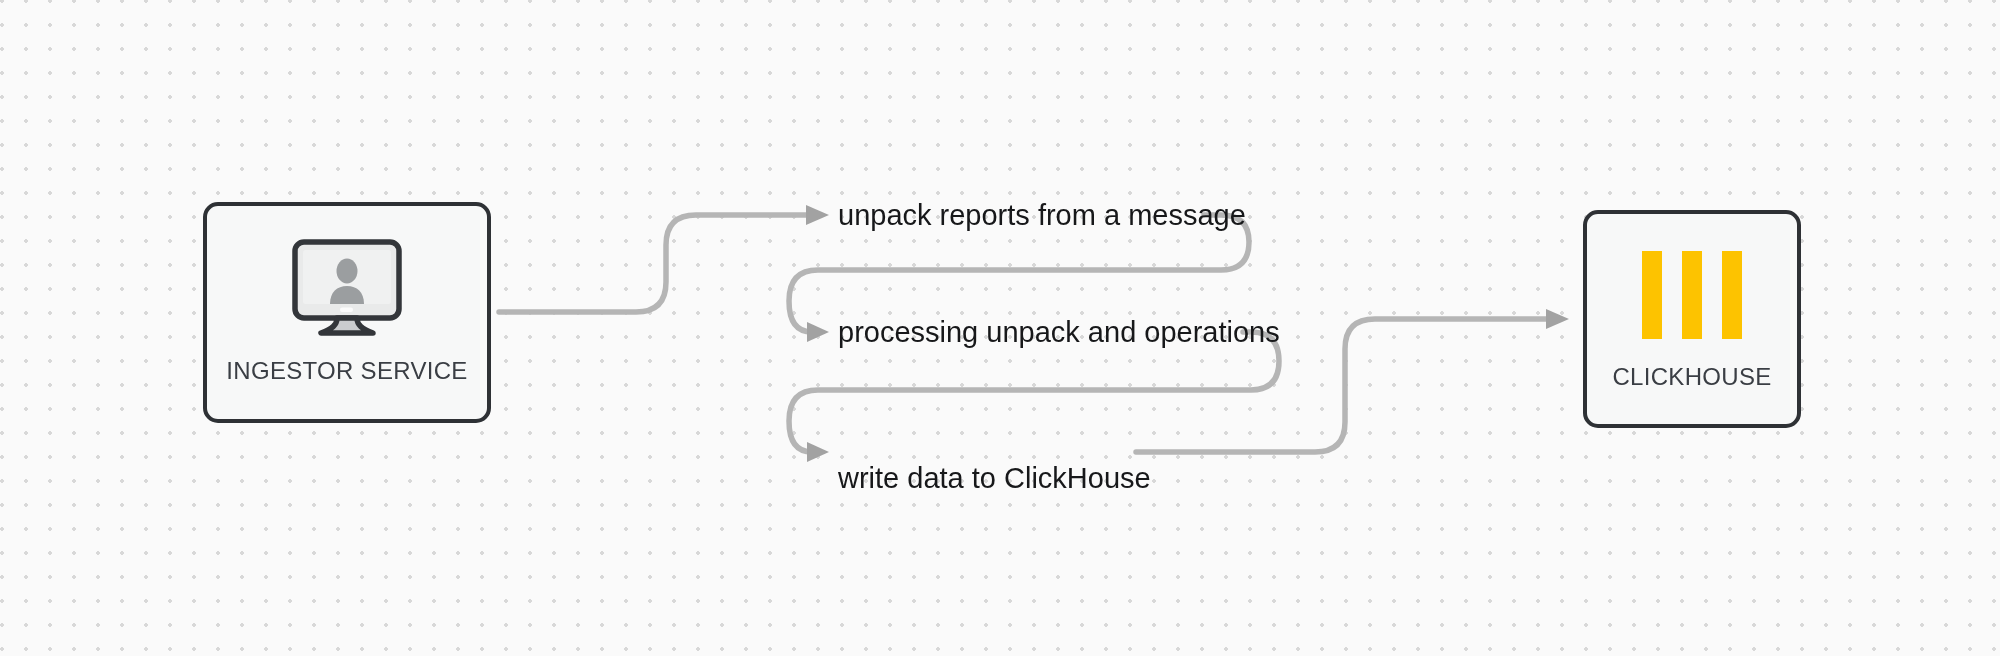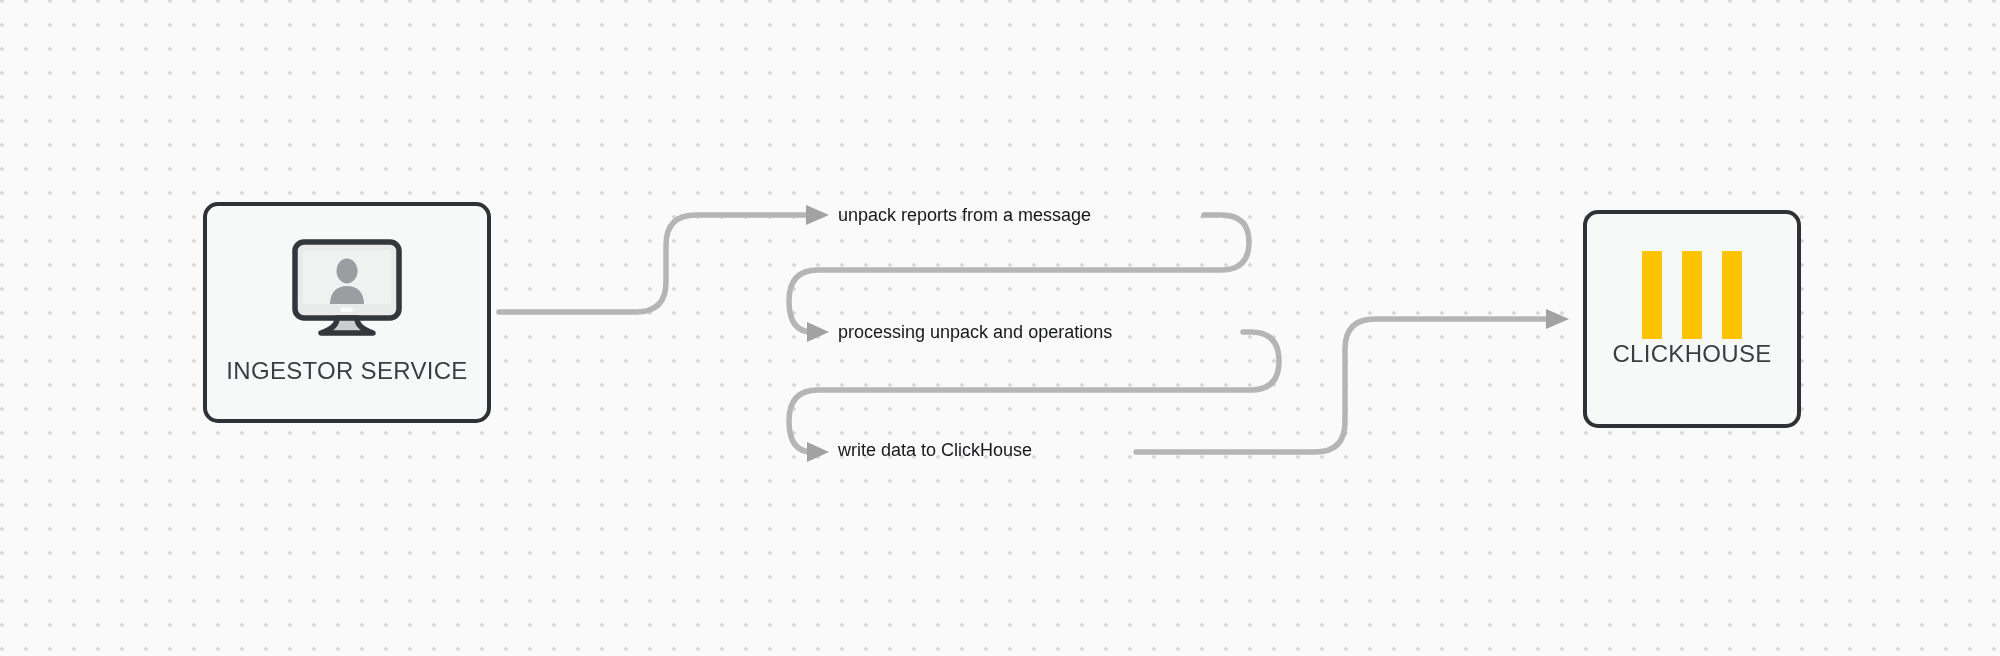--- a/index.html
+++ b/index.html
@@ -54,7 +54,7 @@
   .step-label {
     position: absolute;
     left: 838px;
-    font-size: 18px;
+    font-size: 29px;
     line-height: 28px;
     color: #17181a;
     white-space: nowrap;

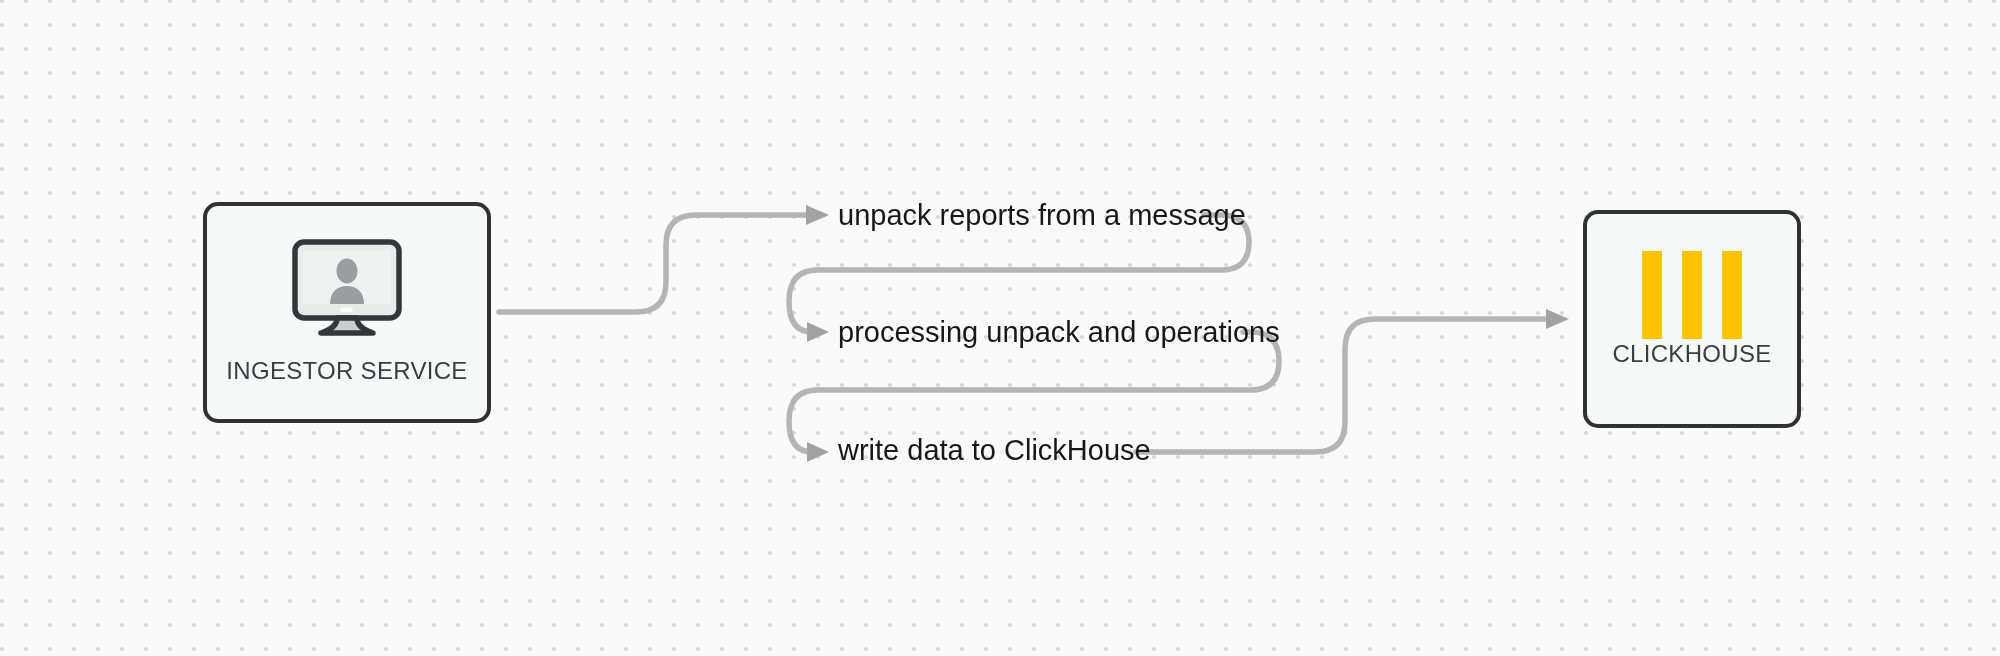--- a/index.html
+++ b/index.html
@@ -49,7 +49,7 @@
     white-space: nowrap;
   }
   .node-ingestor .node-label { margin-top: 15px; }
-  .node-clickhouse .node-label { }
+  .node-clickhouse .node-label { margin-top: 23px; }
 
   .step-label {
     position: absolute;

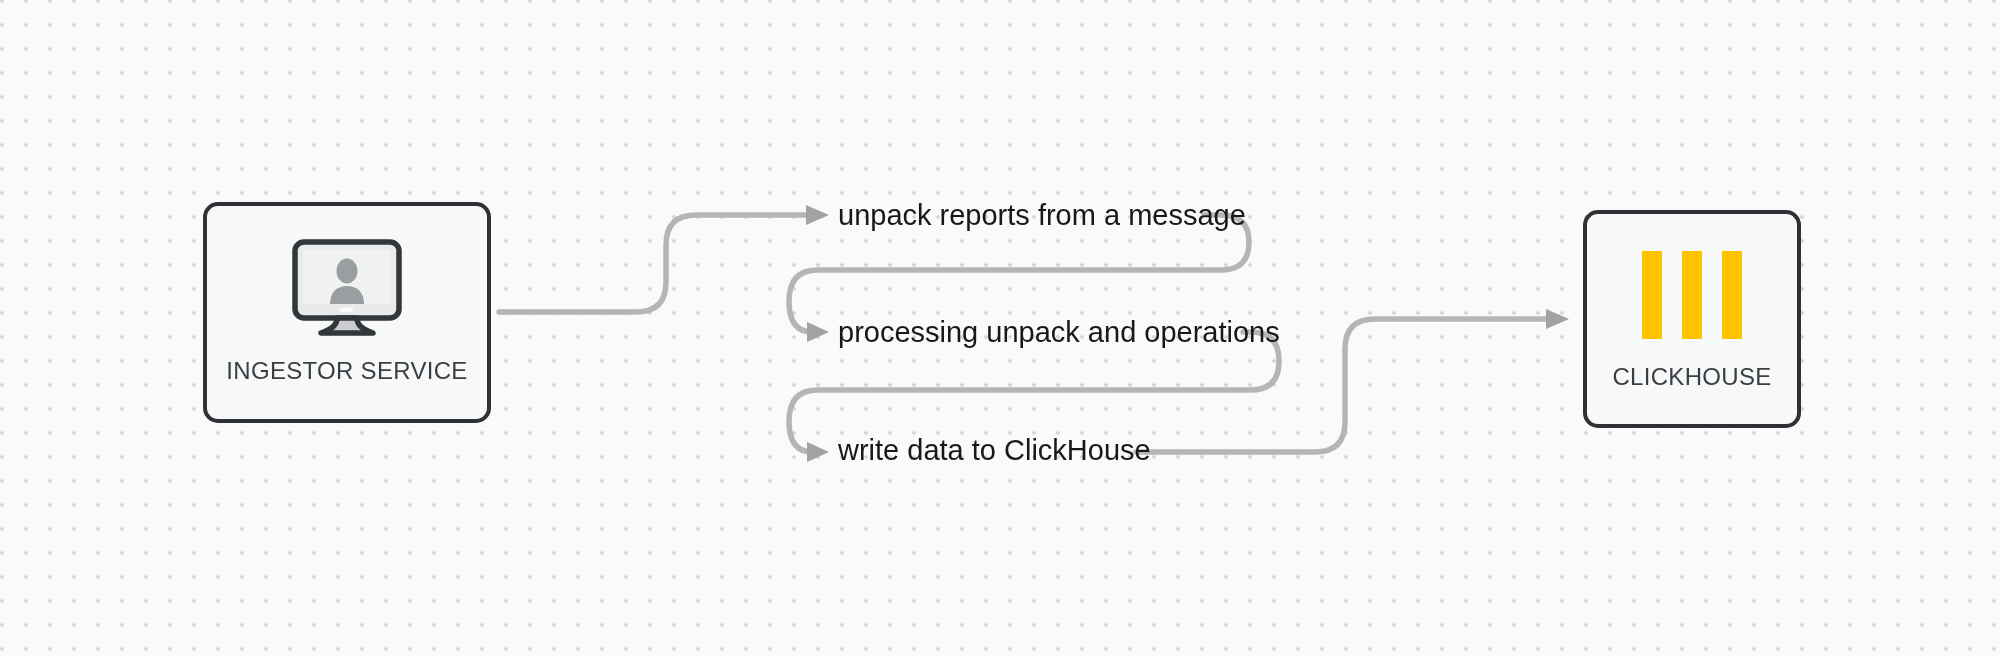--- a/index.html
+++ b/index.html
@@ -61,7 +61,7 @@
   }
   .step-1 { top: 201px; }
   .step-2 { top: 318px; }
-  .step-3 { top: 436px; text-align: right; }
+  .step-3 { top: 464px; text-align: right; }
 </style>
 </head>
 <body>

